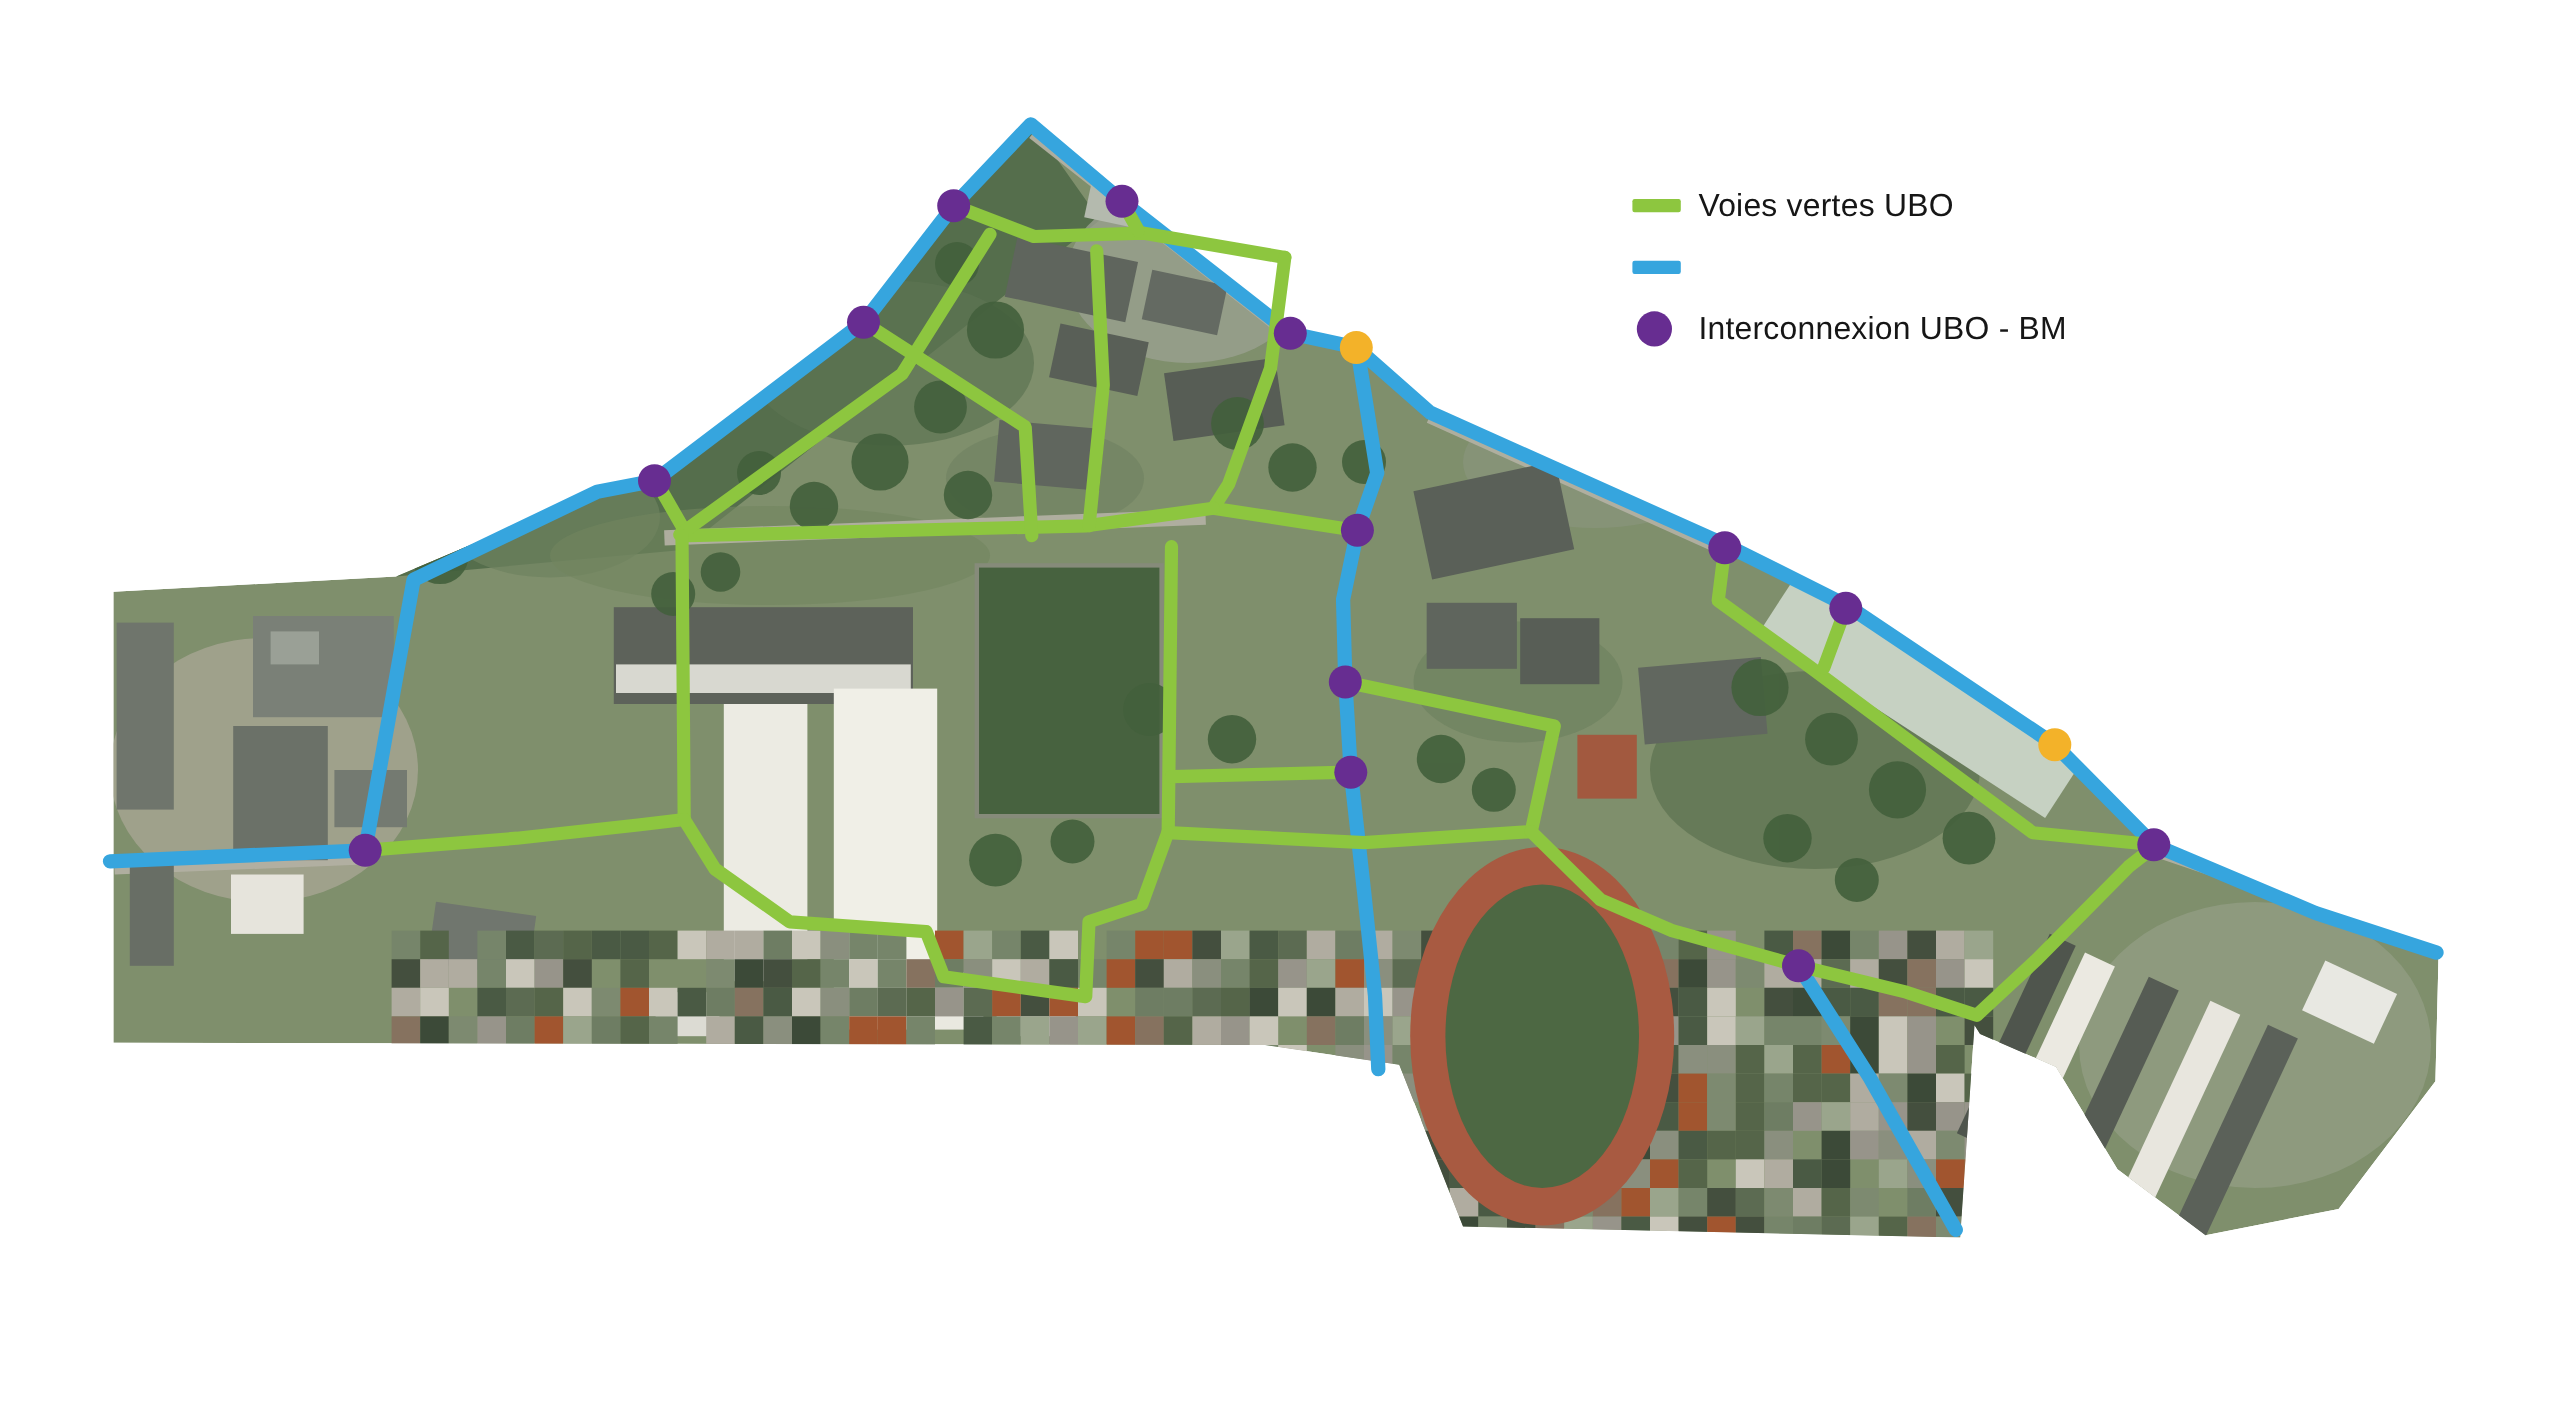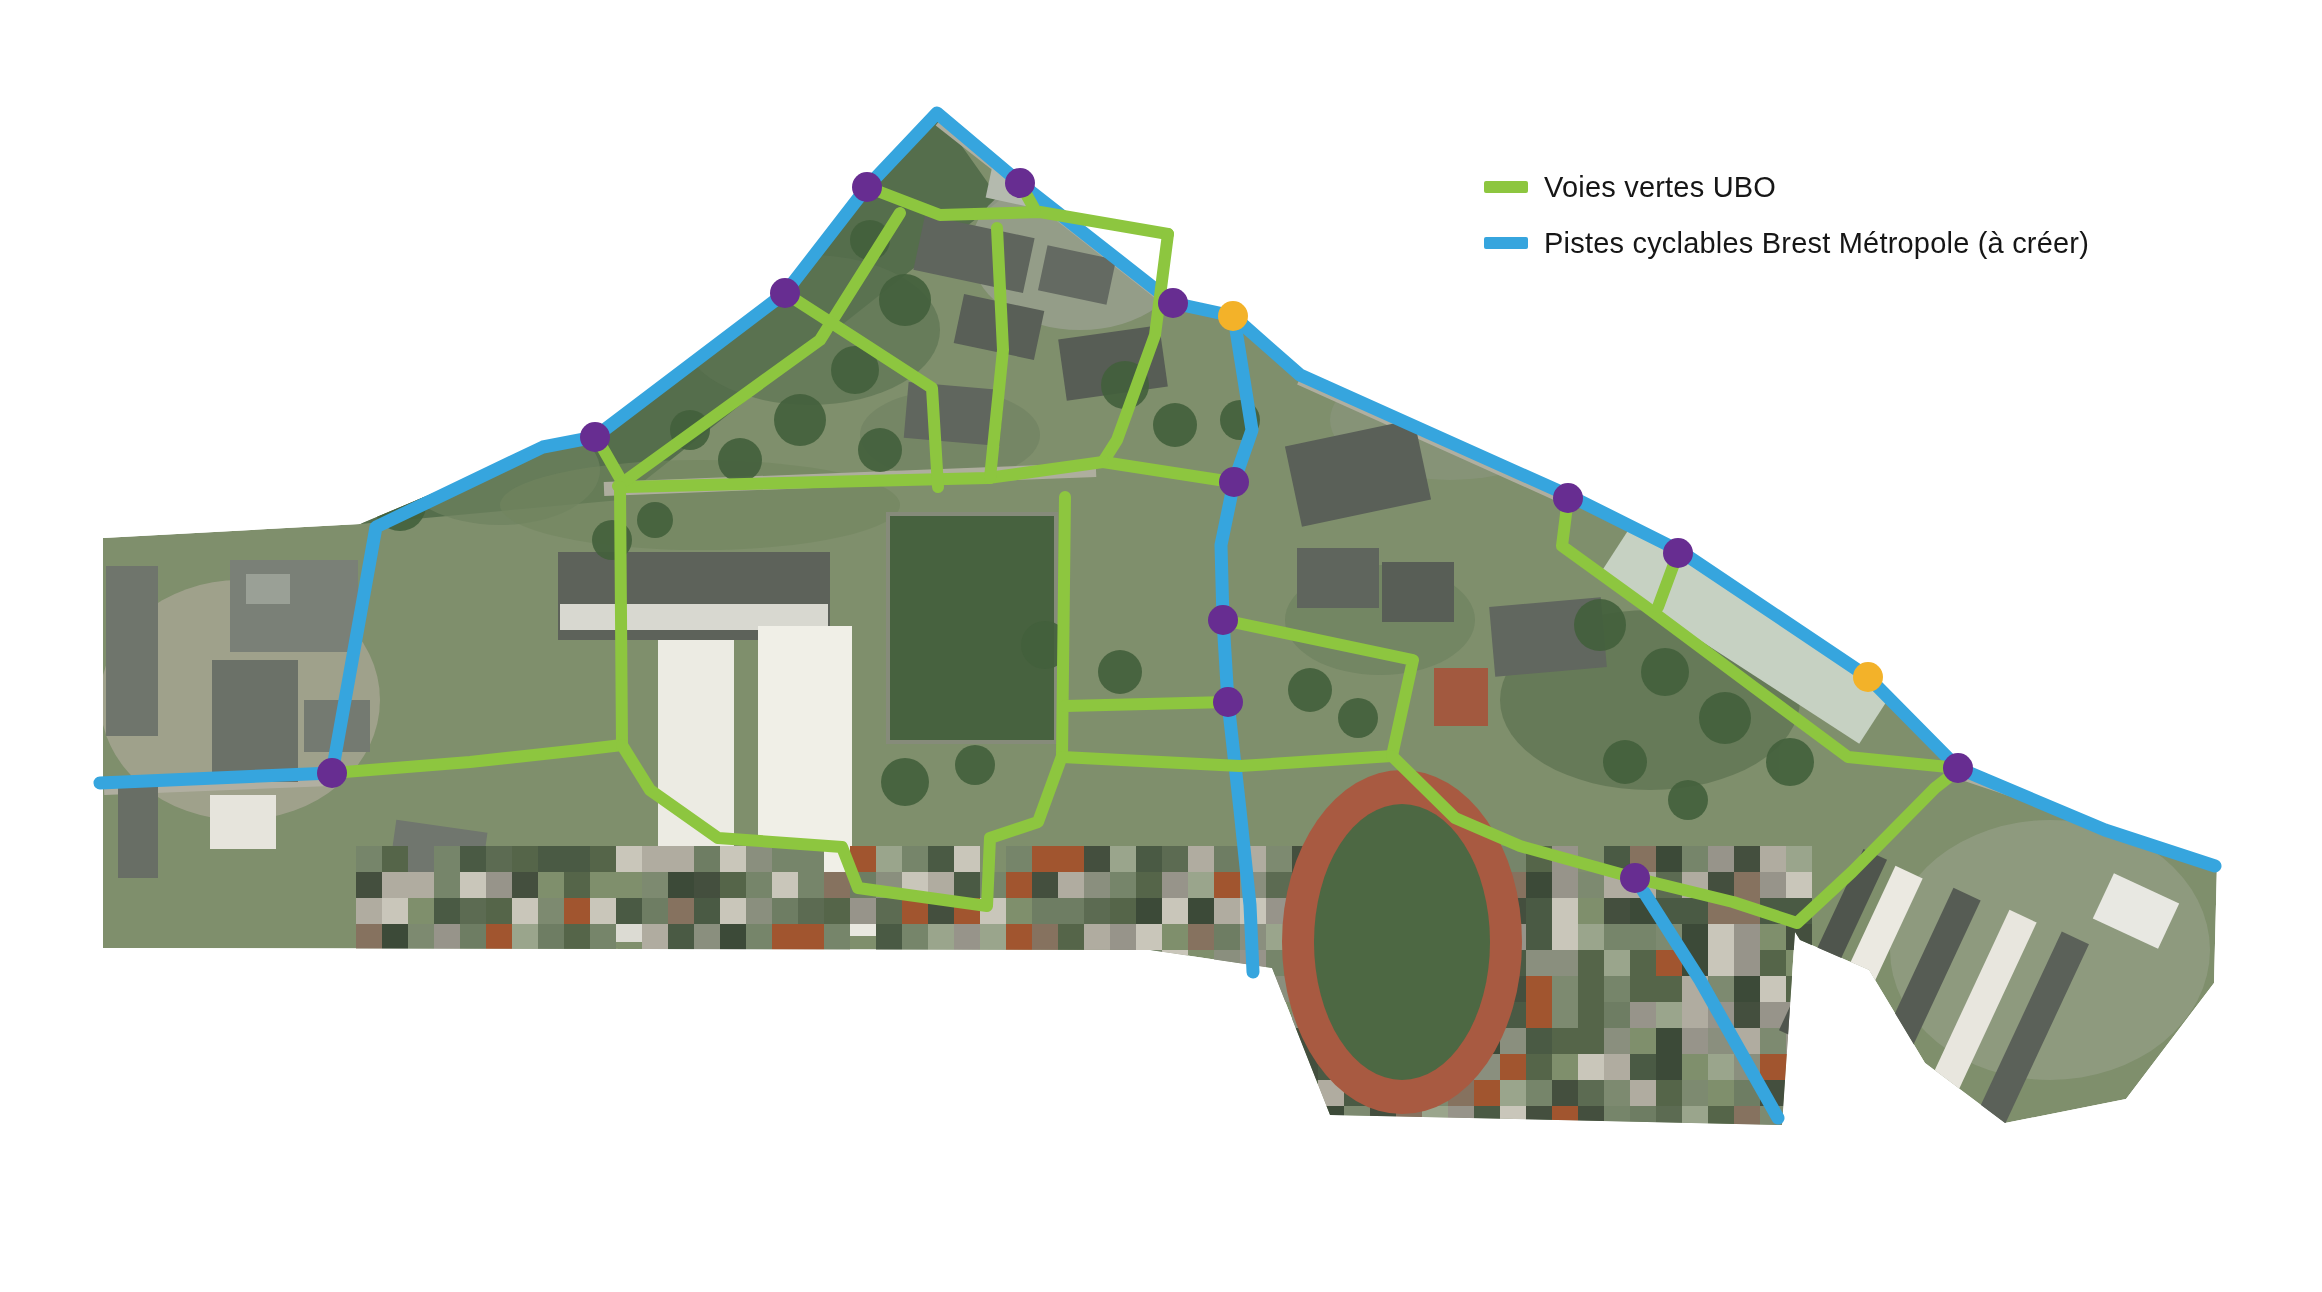--- a/index.html
+++ b/index.html
@@ -759,7 +759,6 @@
     </div>
     <div class="legend-row">
       <span class="swatch-line" style="background: rgb(54, 165, 222);"></span>
-      <span class="legend-label">Pistes cyclables Brest Métropole (à créer)</span>
     </div>
   </div>
 

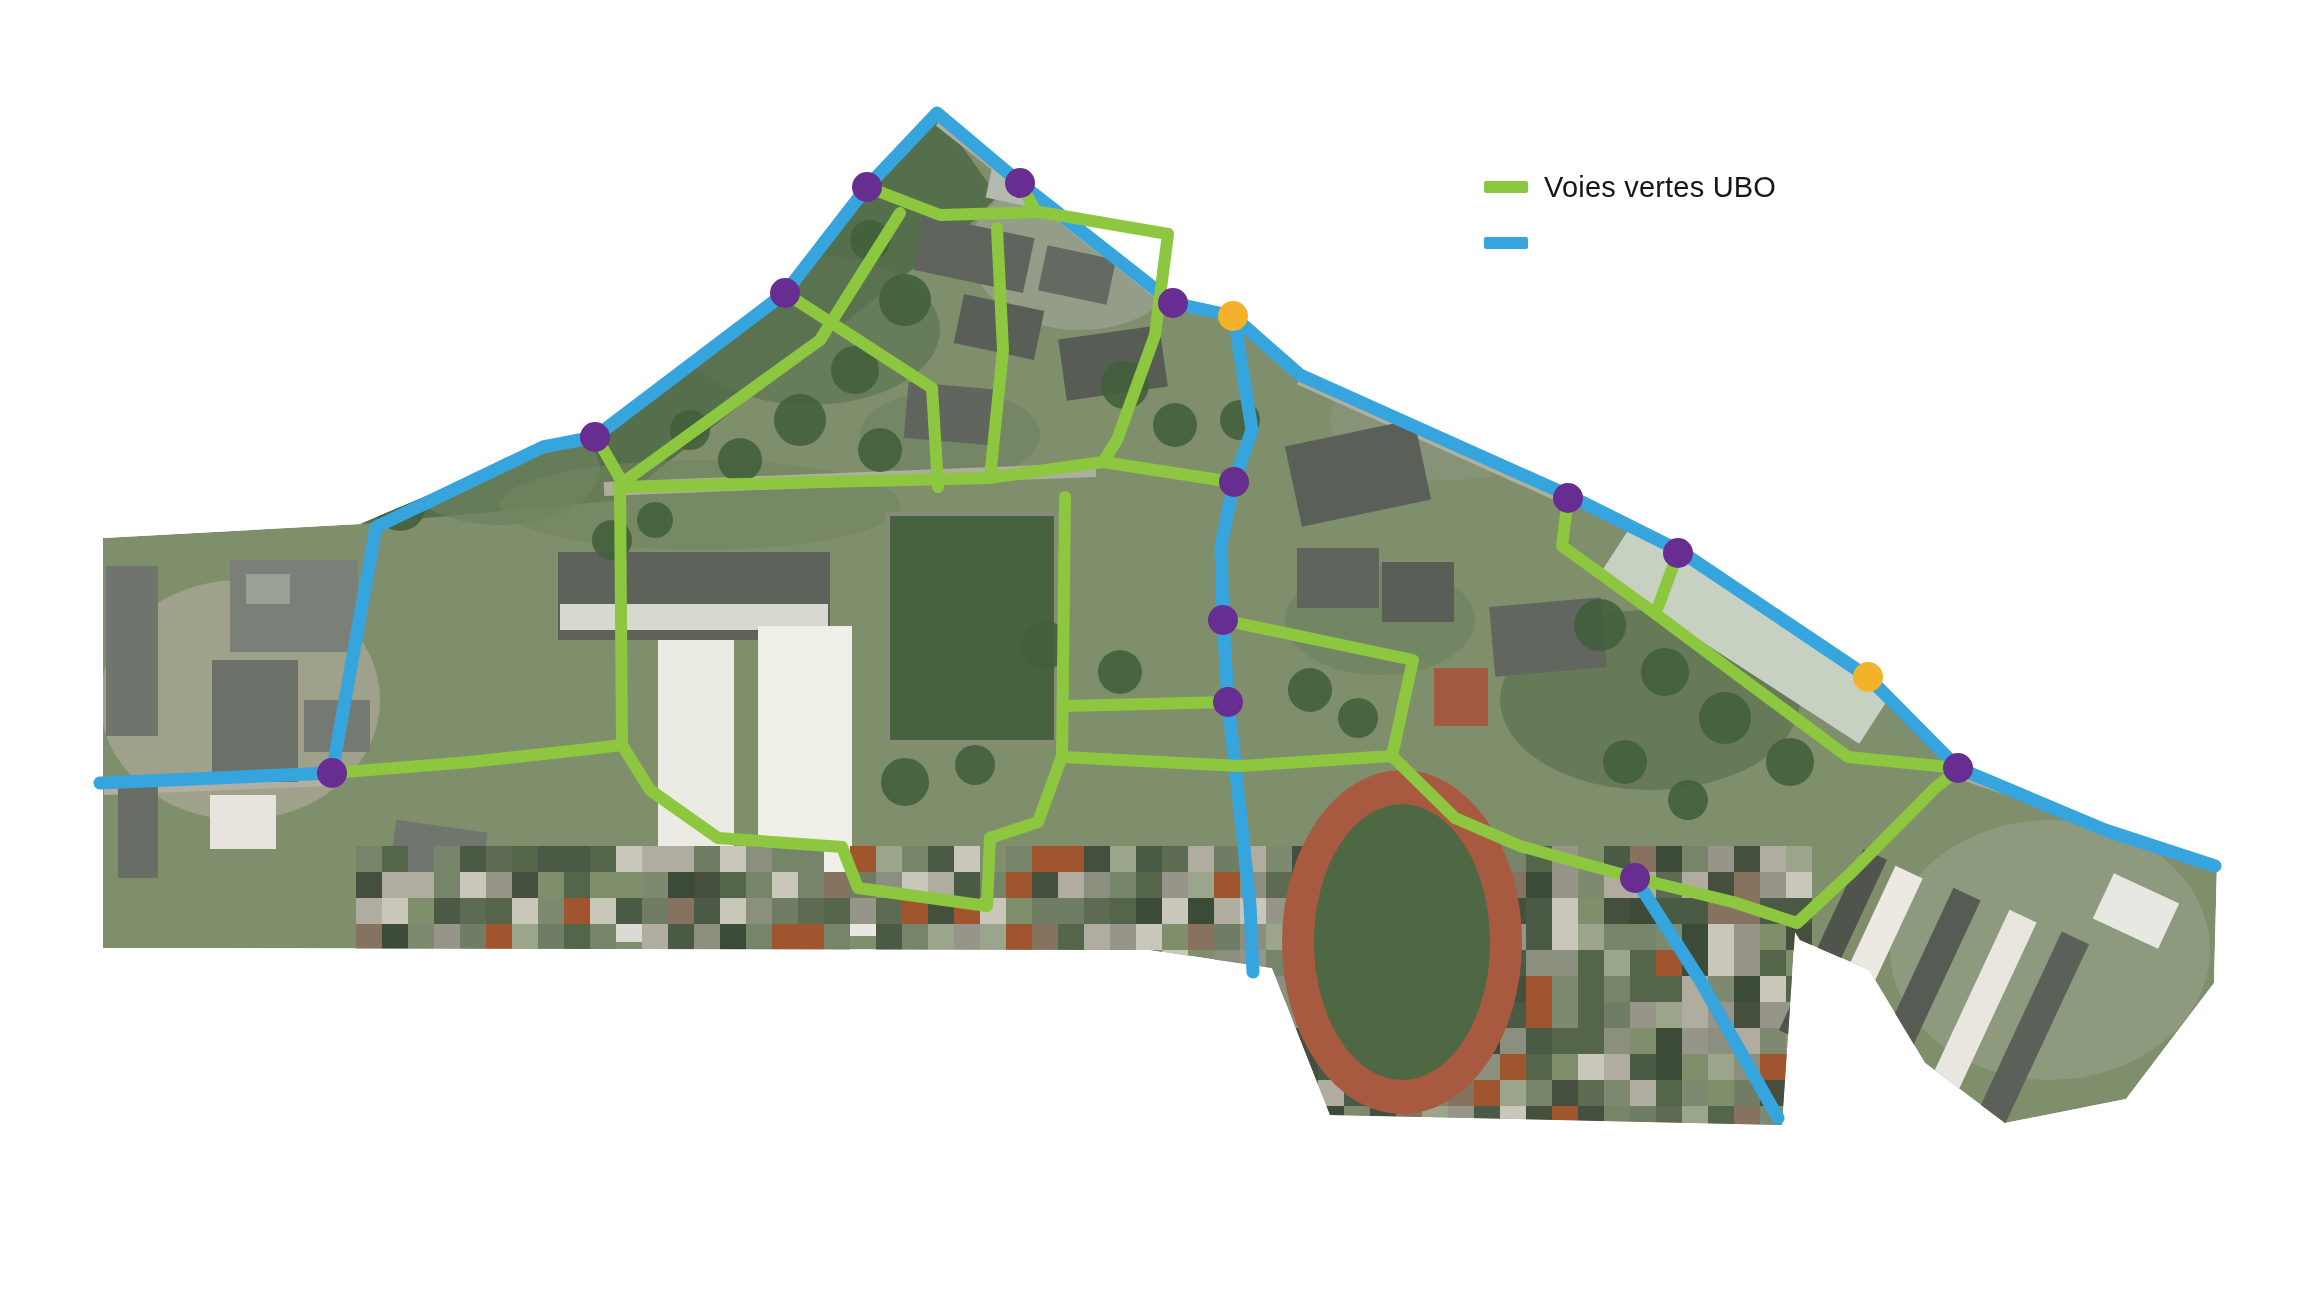--- a/index.html
+++ b/index.html
@@ -760,6 +760,10 @@
     <div class="legend-row">
       <span class="swatch-line" style="background: rgb(54, 165, 222);"></span>
     </div>
+    <div class="legend-row dot-row">
+      <span class="swatch-dot" style="background: rgb(103, 45, 145);"></span>
+      <span class="legend-label">Interconnexion UBO - BM</span>
+    </div>
   </div>
 
 </div>

